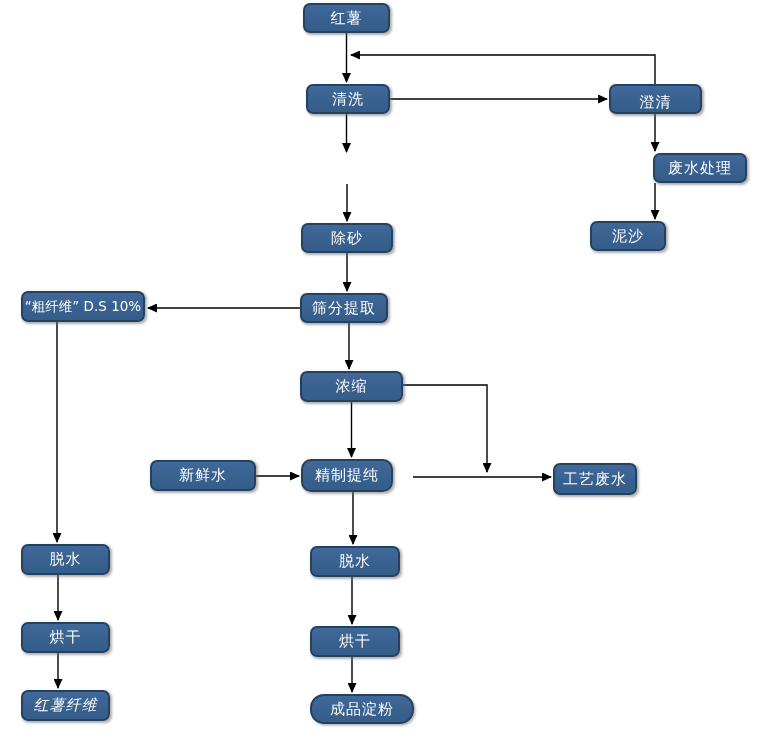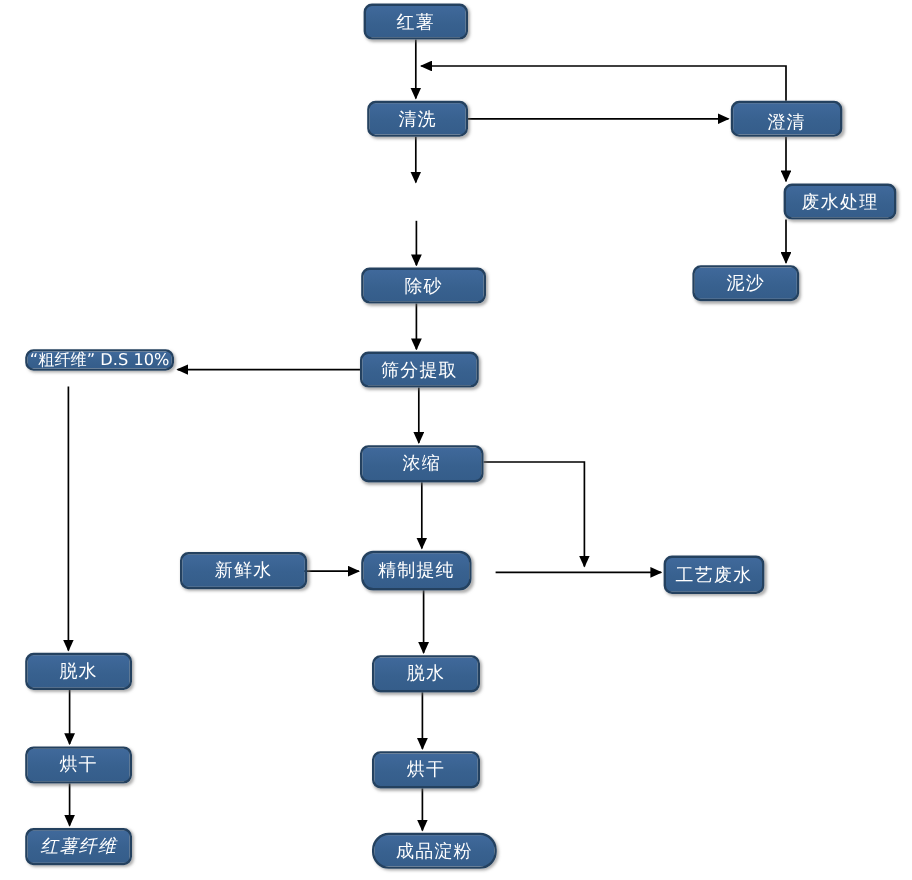--- a/index.html
+++ b/index.html
@@ -30,7 +30,7 @@
   #n-chengqing        {left:609px;top:84px; width:93px; height:30px;align-items:flex-end;}
   #n-posui            {left:301px;top:154px;width:92px; height:30px;}
   #n-feishui-chuli    {left:609px;top:153px;width:94px; height:30px;margin-left:44px;}
-  #n-chusha           {left:301px;top:223px;width:104px; height:30px;}
+  #n-chusha           {left:301px;top:223px;width:92px; height:30px;}
   #n-nisha            {left:577px;top:221px;width:89px; height:30px;}
   #n-cu-xianwei       {left:21px; top:291px;width:124px;height:18px;}
   #n-shaifen-tiqu     {left:300px;top:293px;width:99px; height:30px;}

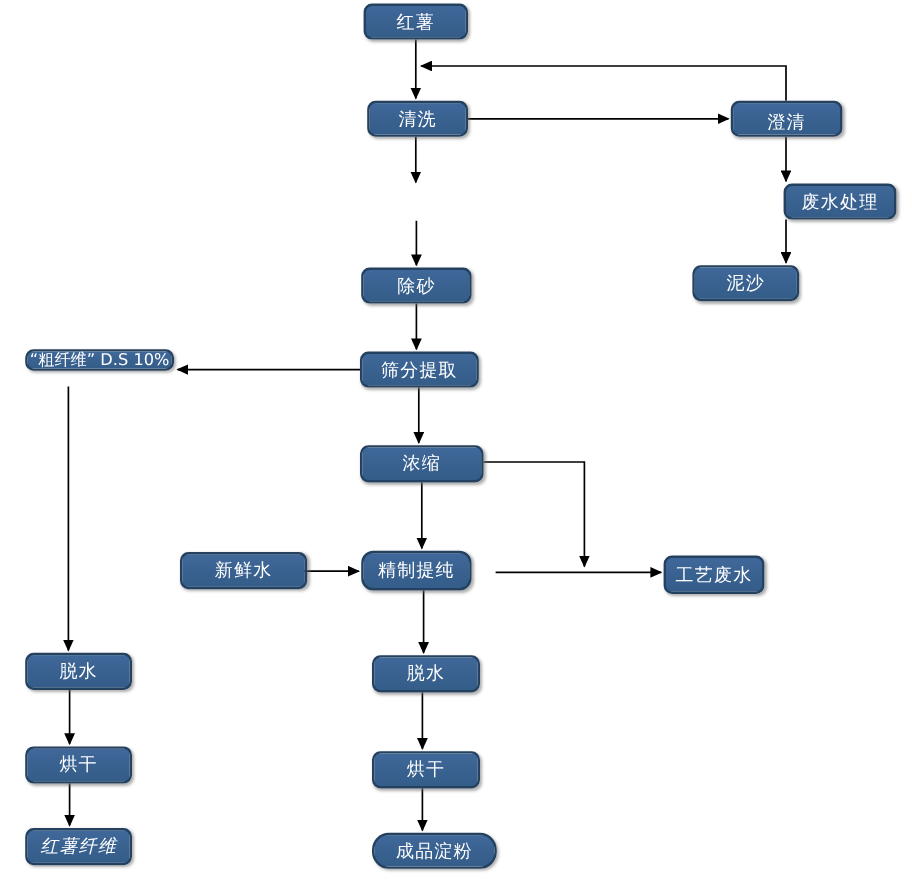--- a/index.html
+++ b/index.html
@@ -31,7 +31,7 @@
   #n-posui            {left:301px;top:154px;width:92px; height:30px;}
   #n-feishui-chuli    {left:609px;top:153px;width:94px; height:30px;margin-left:44px;}
   #n-chusha           {left:301px;top:223px;width:92px; height:30px;}
-  #n-nisha            {left:577px;top:221px;width:89px; height:30px;}
+  #n-nisha            {left:590px;top:221px;width:76px; height:30px;}
   #n-cu-xianwei       {left:21px; top:291px;width:124px;height:18px;}
   #n-shaifen-tiqu     {left:300px;top:293px;width:99px; height:30px;}
   #n-nongsuo          {left:300px;top:371px;width:103px;height:31px;}

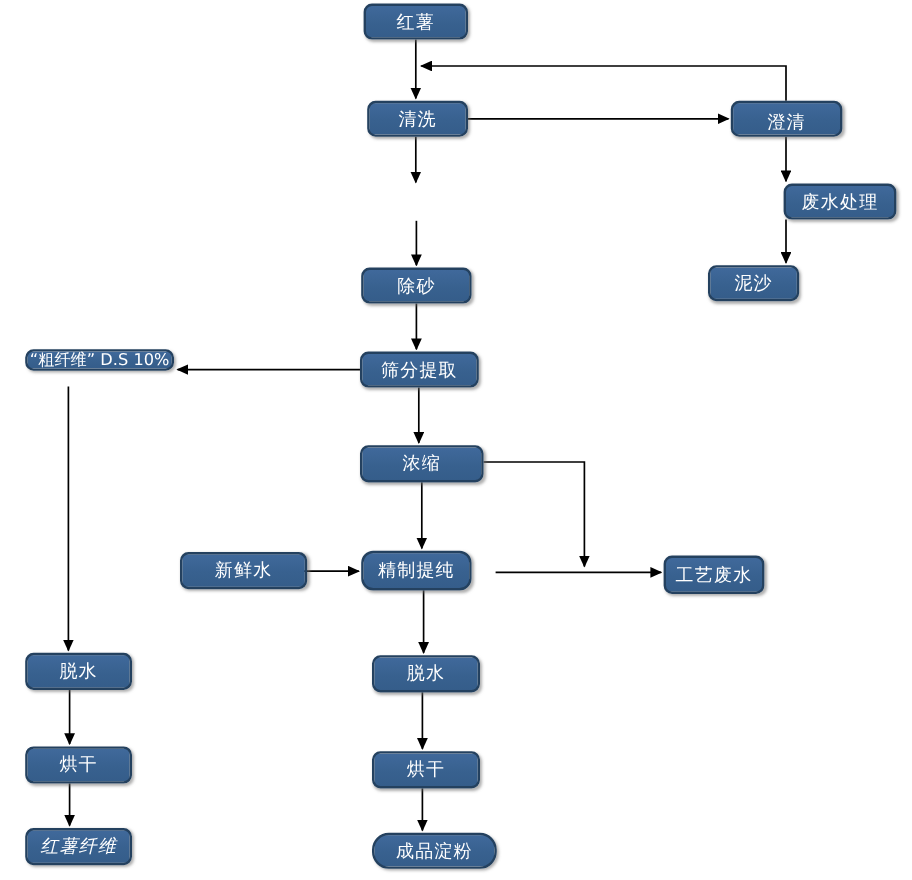--- a/index.html
+++ b/index.html
@@ -32,7 +32,7 @@
   #n-feishui-chuli    {left:609px;top:153px;width:94px; height:30px;margin-left:44px;}
   #n-chusha           {left:301px;top:223px;width:92px; height:30px;}
   #n-nisha            {left:590px;top:221px;width:76px; height:30px;}
-  #n-cu-xianwei       {left:21px; top:291px;width:124px;height:18px;}
+  #n-cu-xianwei       {left:21px; top:291px;width:124px;height:31px;}
   #n-shaifen-tiqu     {left:300px;top:293px;width:99px; height:30px;}
   #n-nongsuo          {left:300px;top:371px;width:103px;height:31px;}
   #n-xinxian-shui     {left:150px;top:460px;width:106px; height:31px;}

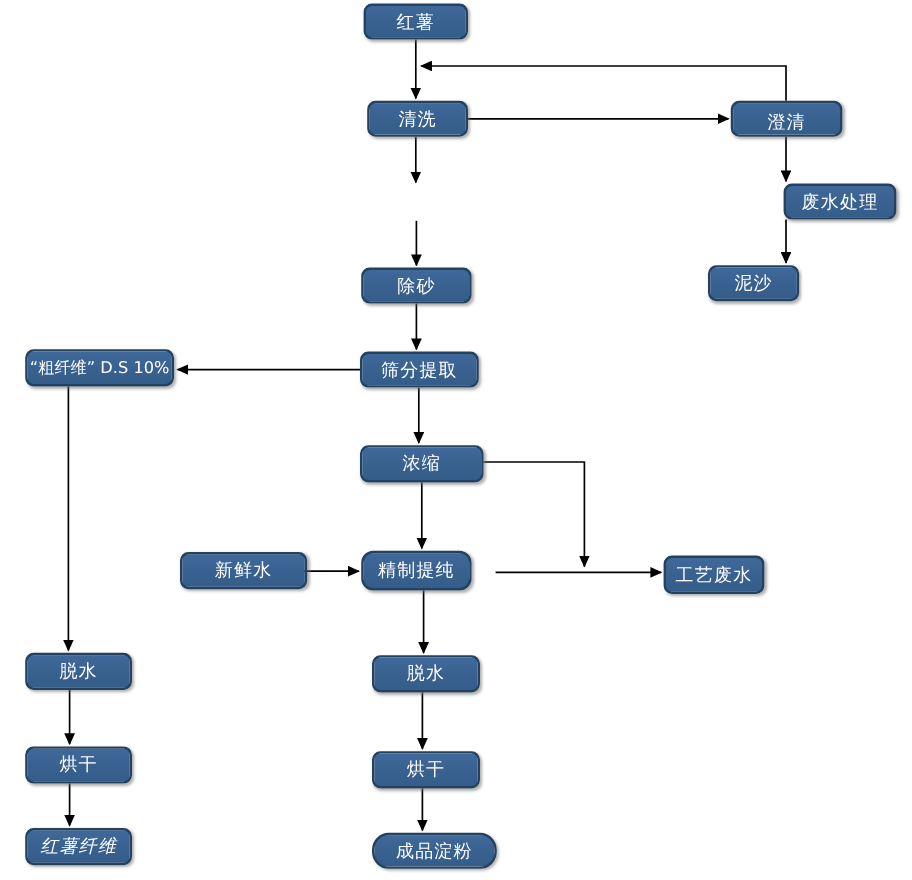--- a/index.html
+++ b/index.html
@@ -33,7 +33,7 @@
   #n-chusha           {left:301px;top:223px;width:92px; height:30px;}
   #n-nisha            {left:590px;top:221px;width:76px; height:30px;}
   #n-cu-xianwei       {left:21px; top:291px;width:124px;height:31px;}
-  #n-shaifen-tiqu     {left:300px;top:293px;width:99px; height:30px;}
+  #n-shaifen-tiqu     {left:300px;top:293px;width:88px; height:30px;}
   #n-nongsuo          {left:300px;top:371px;width:103px;height:31px;}
   #n-xinxian-shui     {left:150px;top:460px;width:106px; height:31px;}
   #n-jingzhi-tichun   {left:301px;top:459px;width:92px;height:33px;border-radius:10px;}

